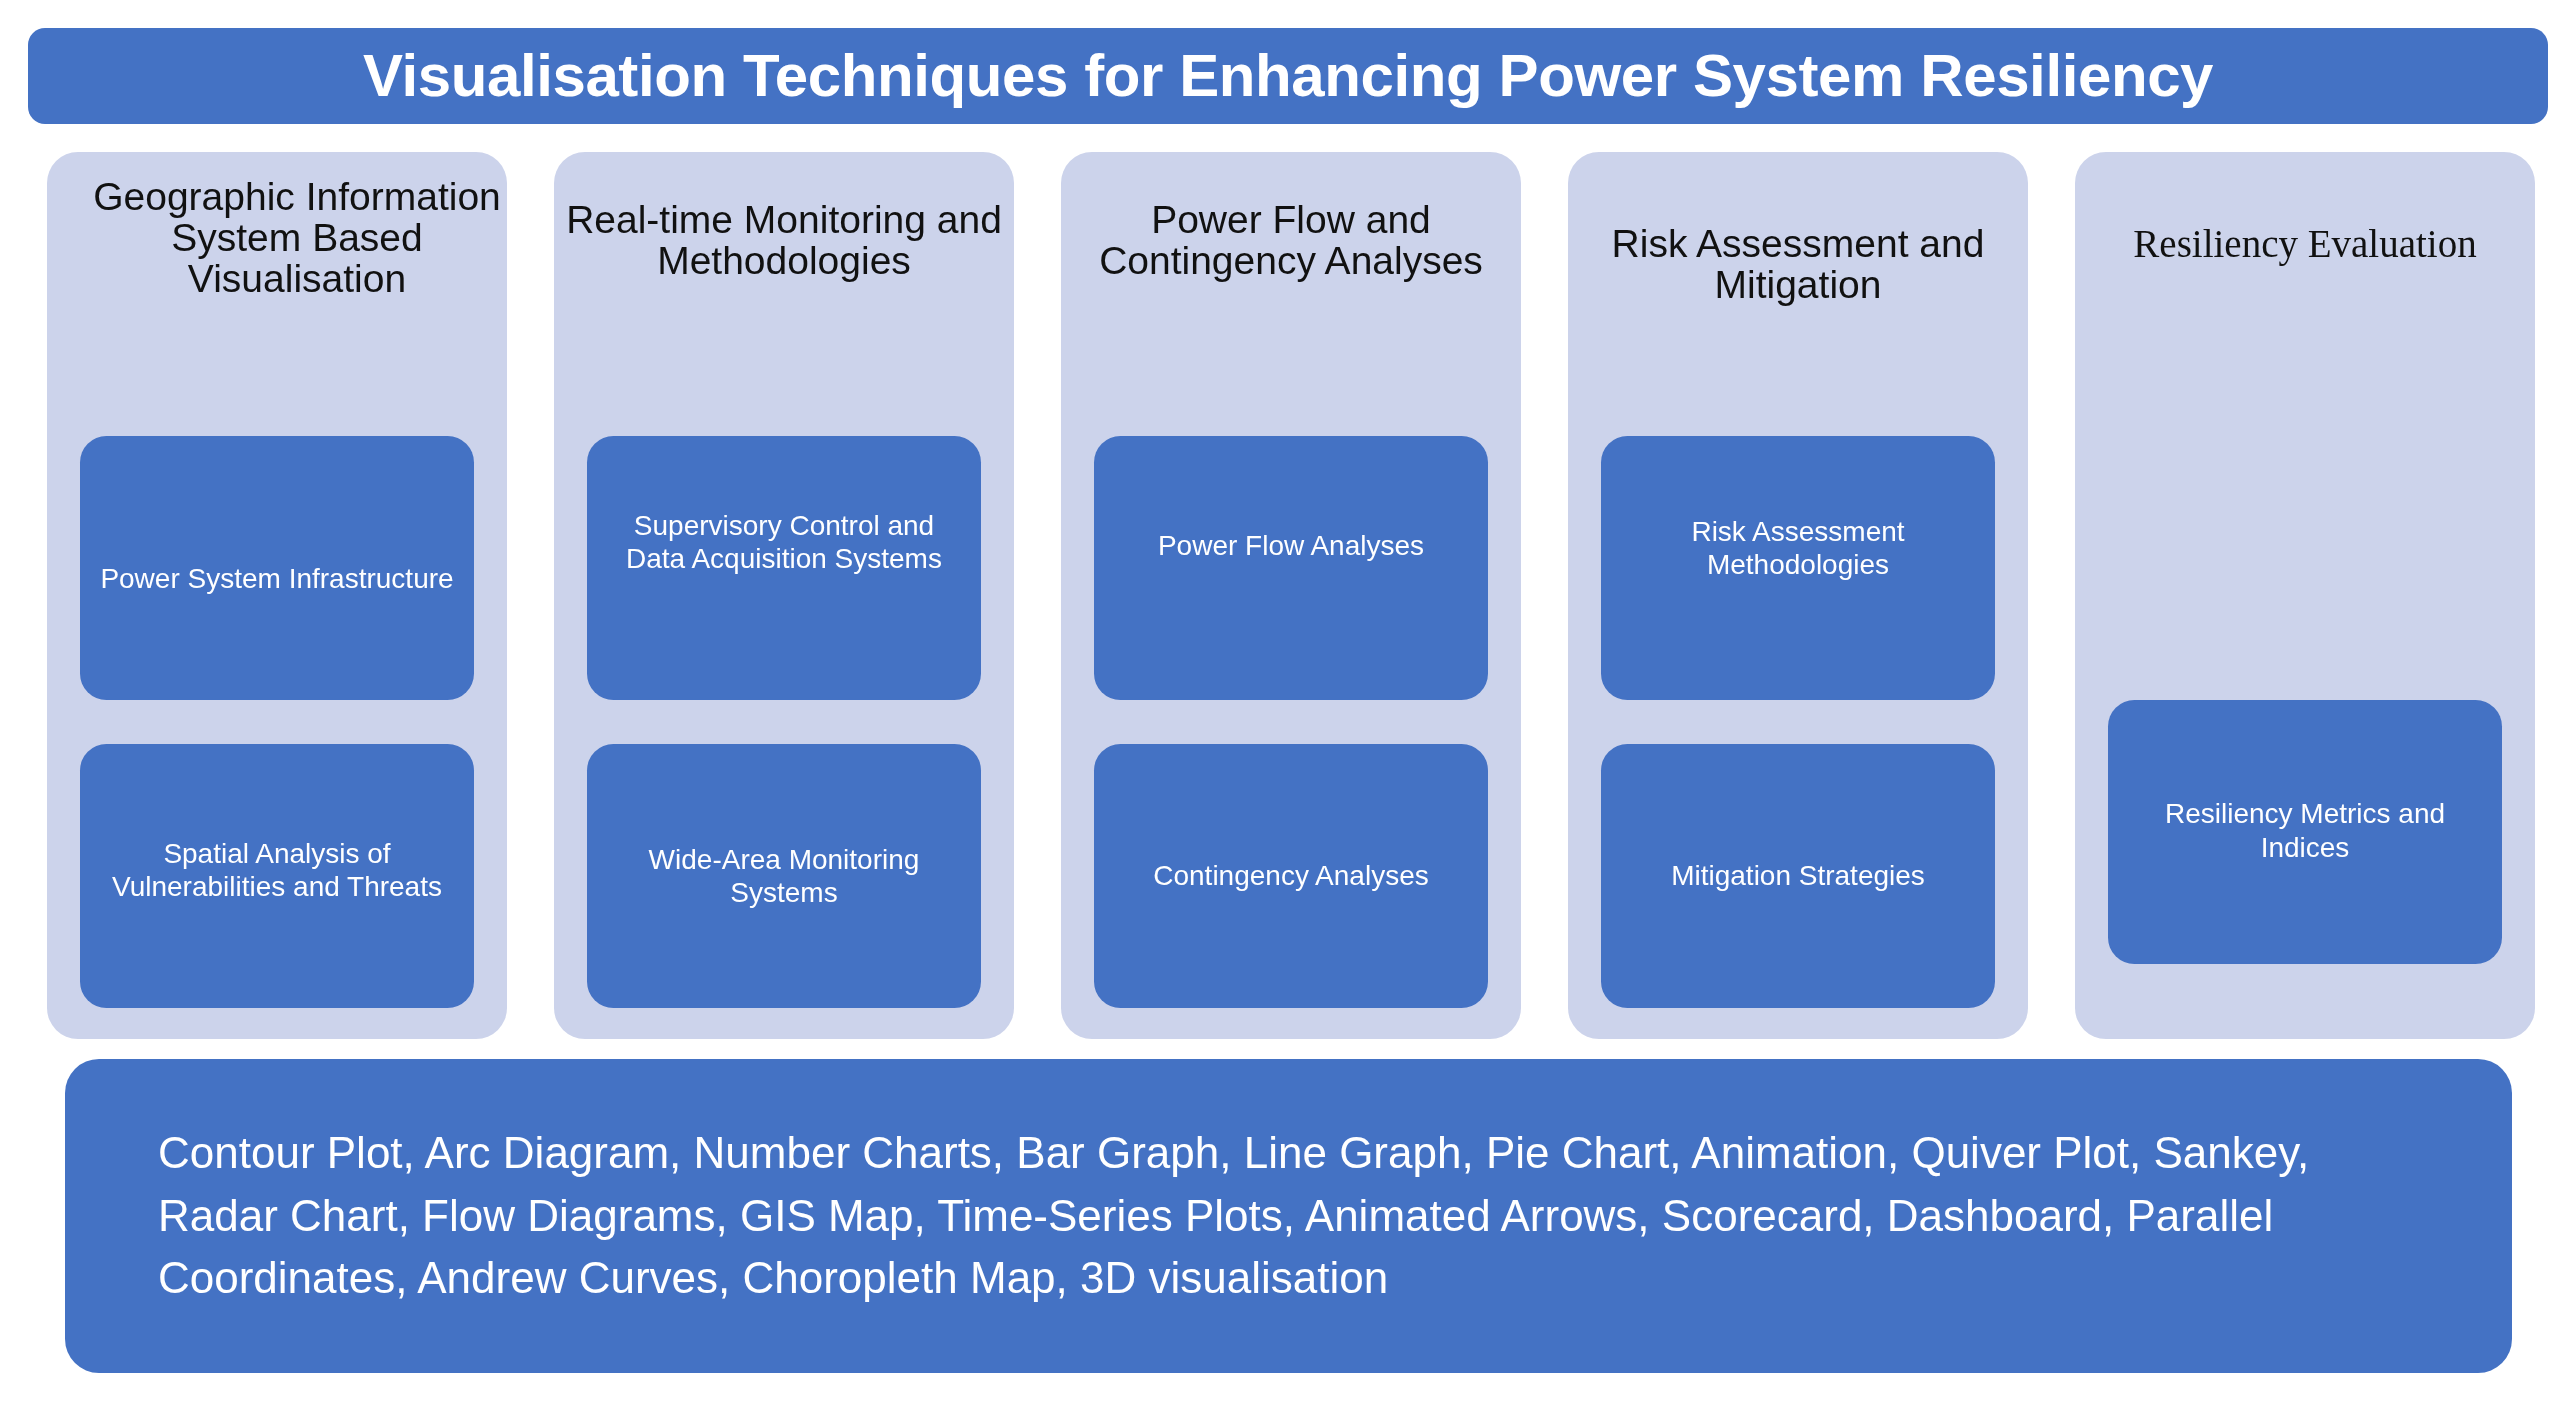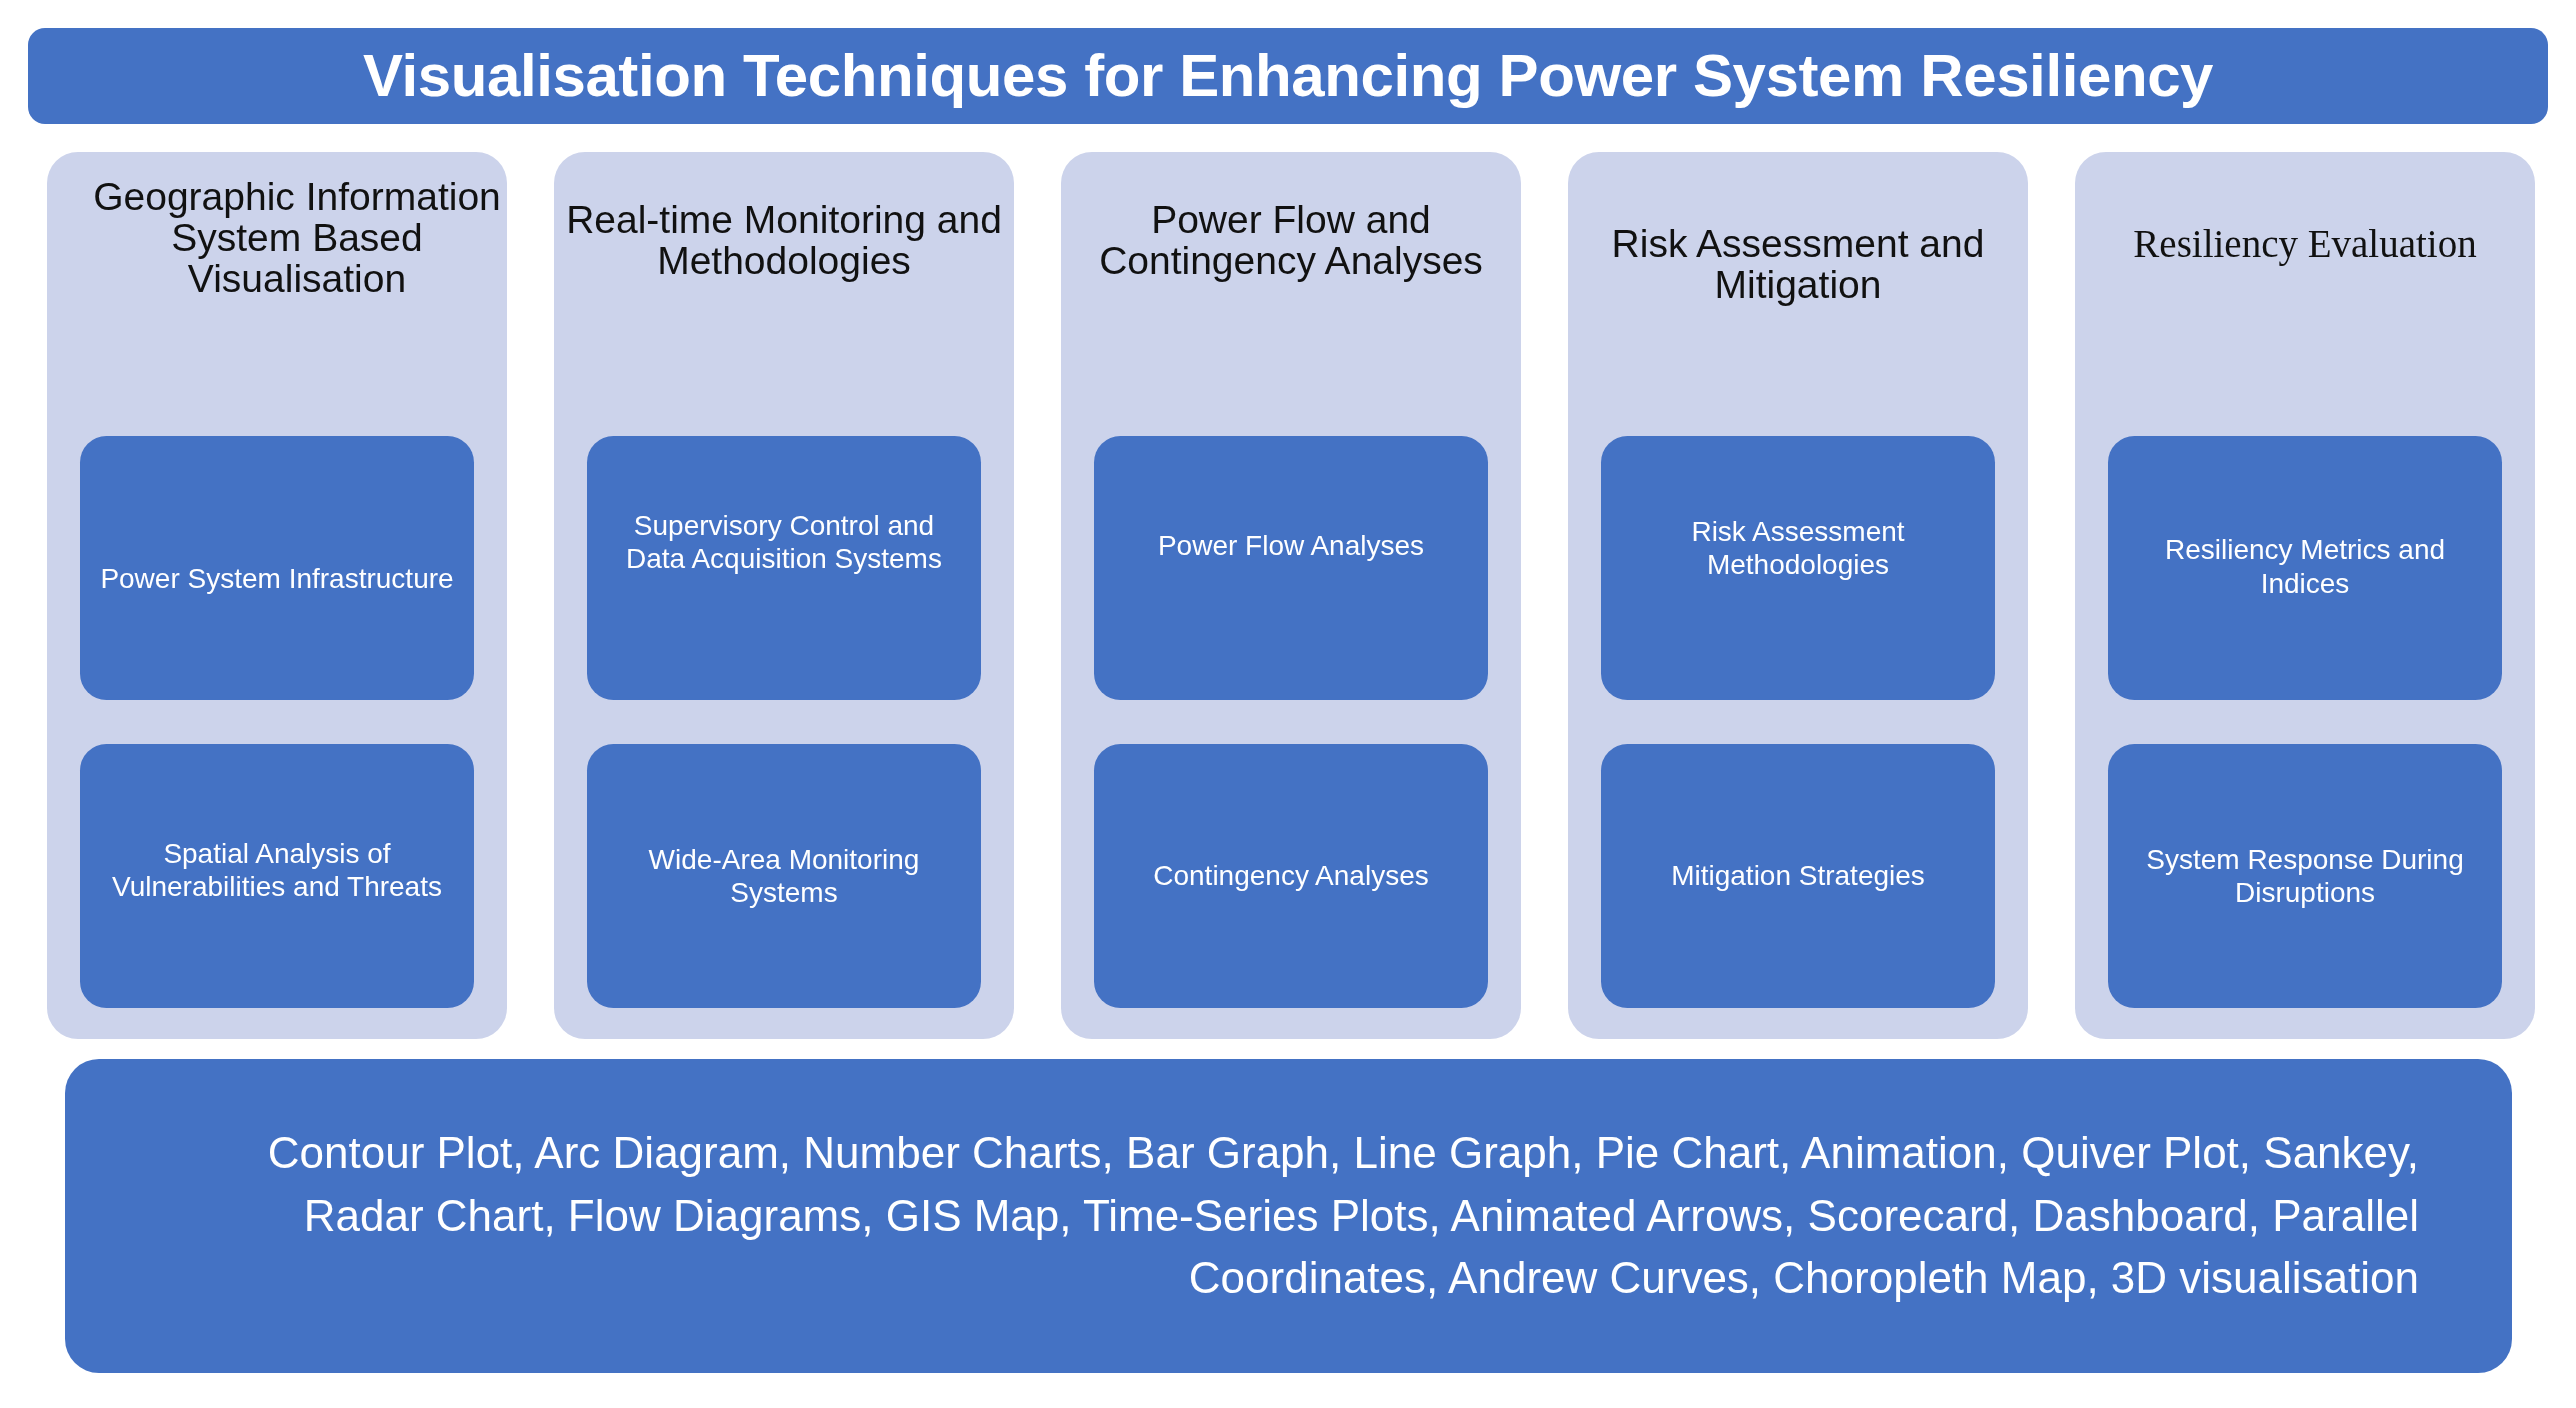--- a/index.html
+++ b/index.html
@@ -196,9 +196,6 @@
         <div class="subbox">
           <span class="subbox-label">Resiliency Metrics and Indices</span>
         </div>
-        <div class="subbox">
-          <span class="subbox-label">System Response During Disruptions</span>
-        </div>
       </div>
     </div>
 

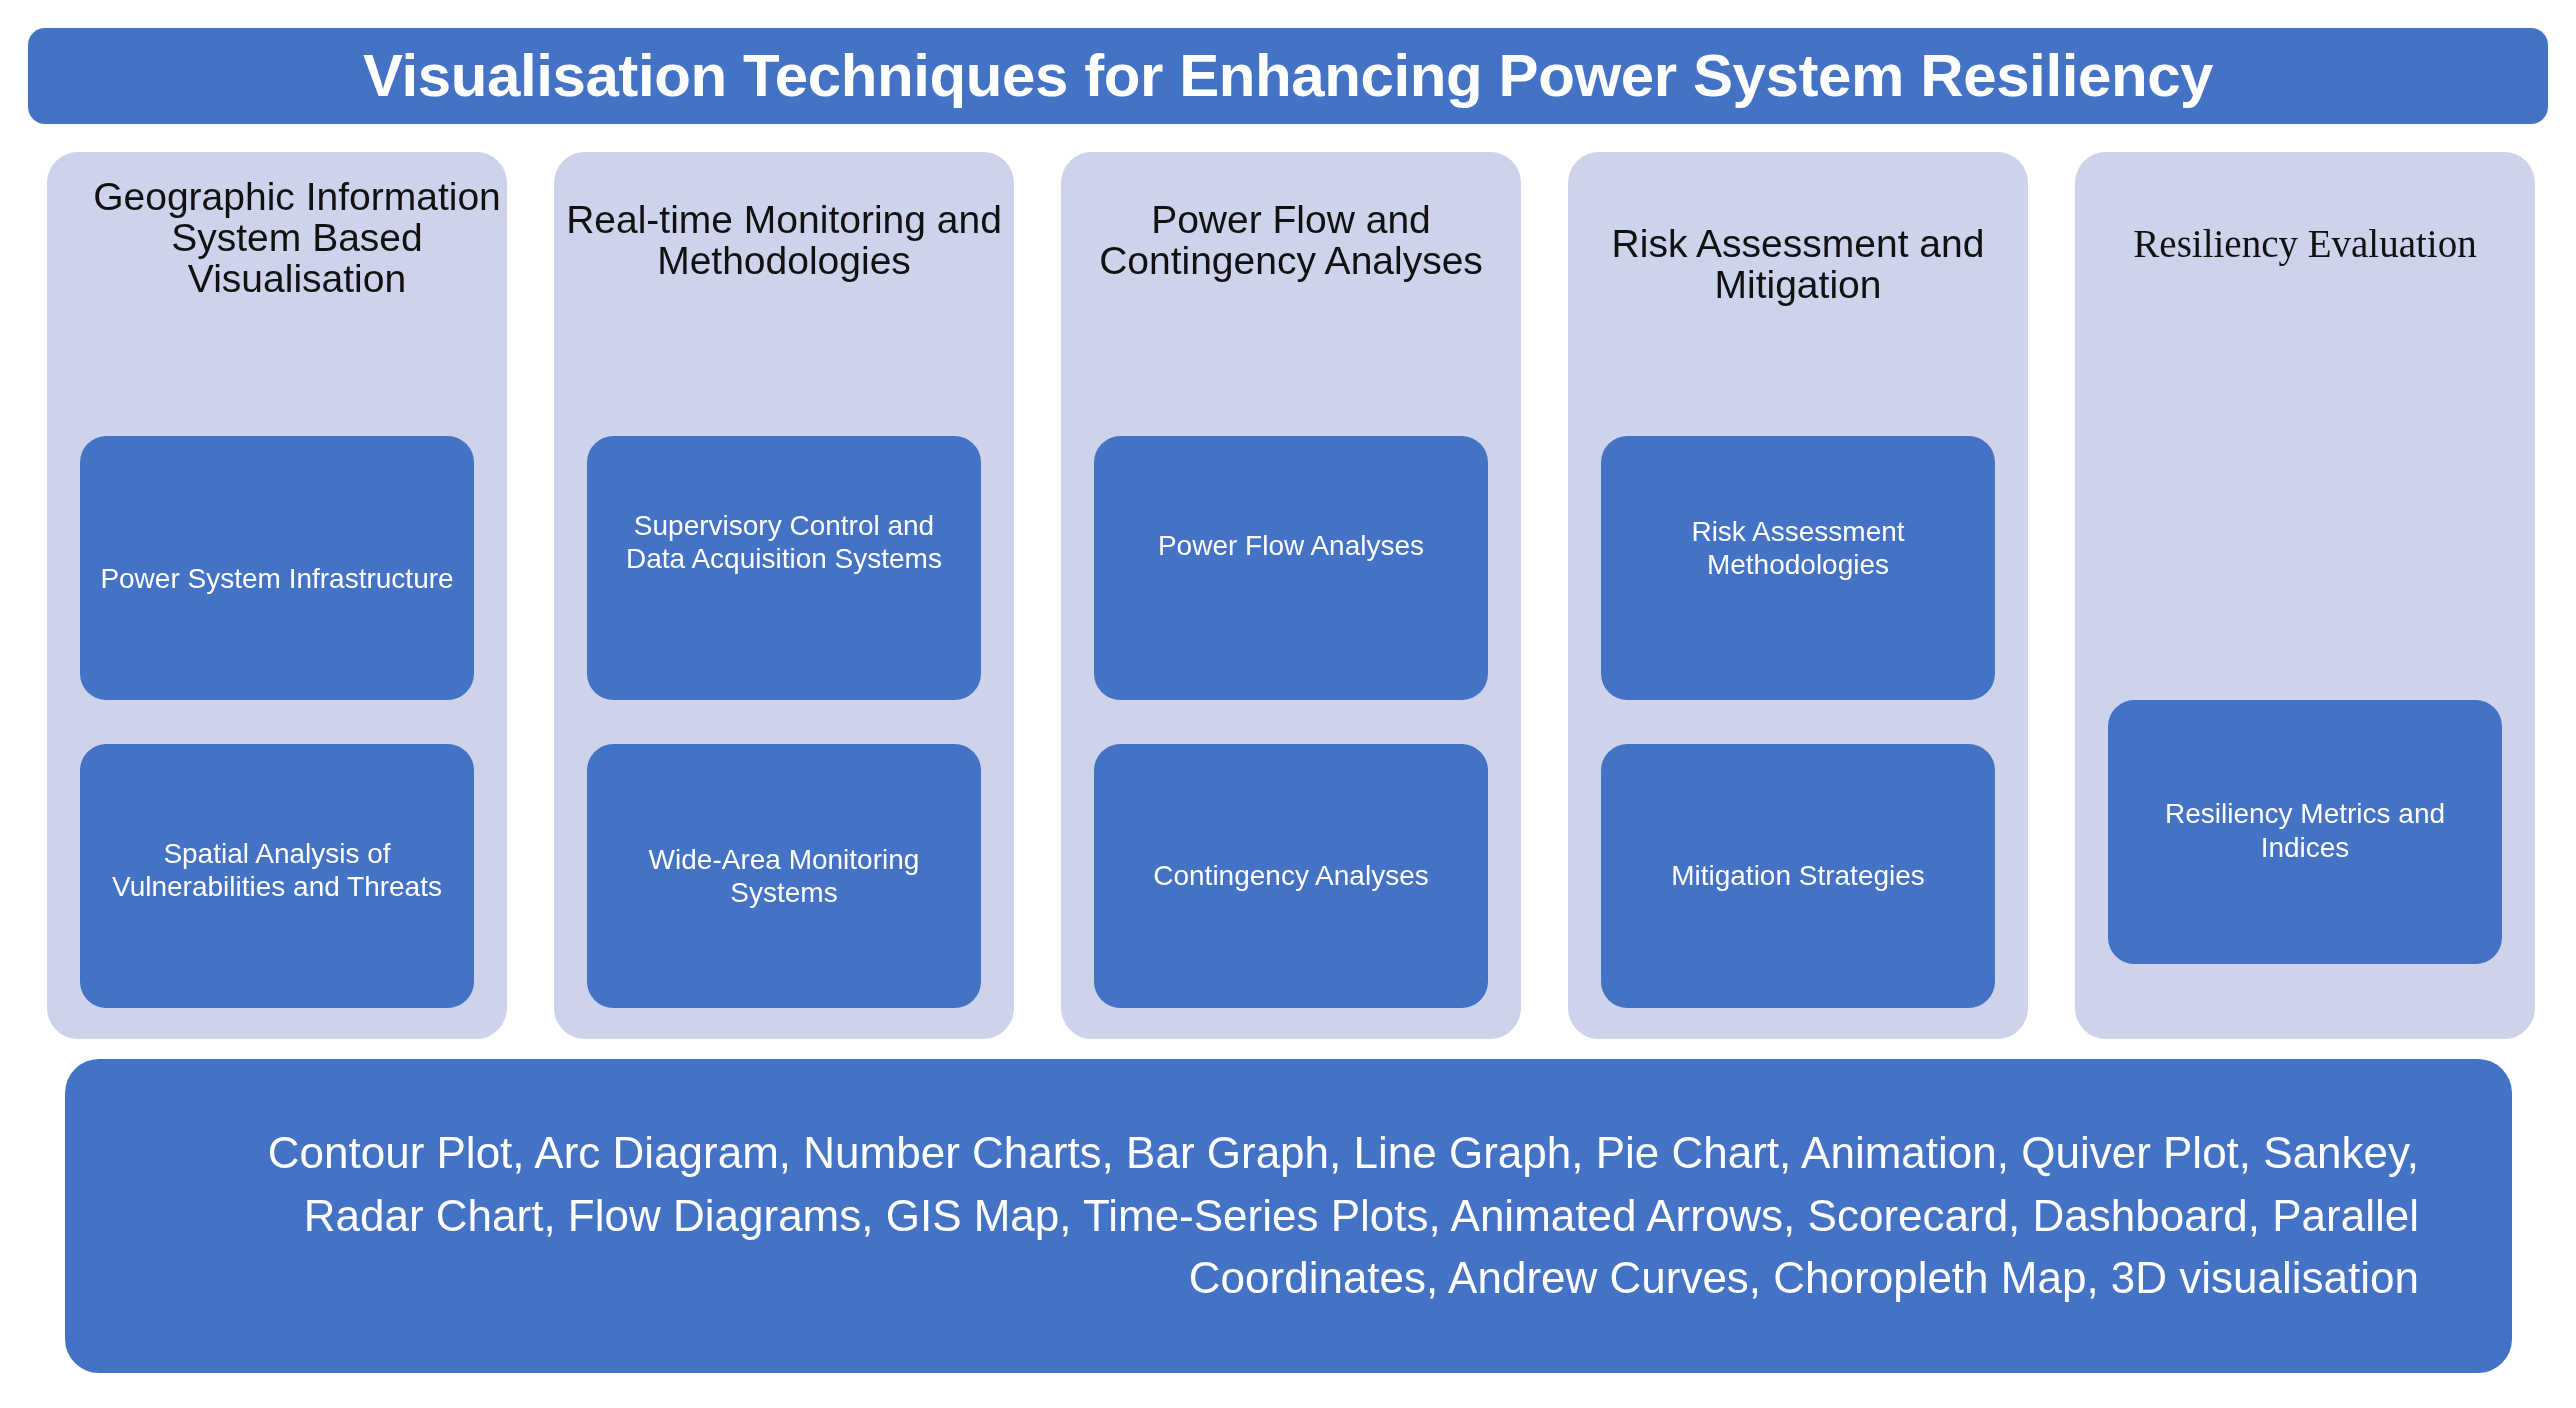--- a/index.html
+++ b/index.html
@@ -127,7 +127,7 @@
     color: #ffffff;
     font-size: 44px;
     line-height: 1.42;
-    text-align: right;
+    text-align: left;
     font-weight: normal;
   }
 </style>

